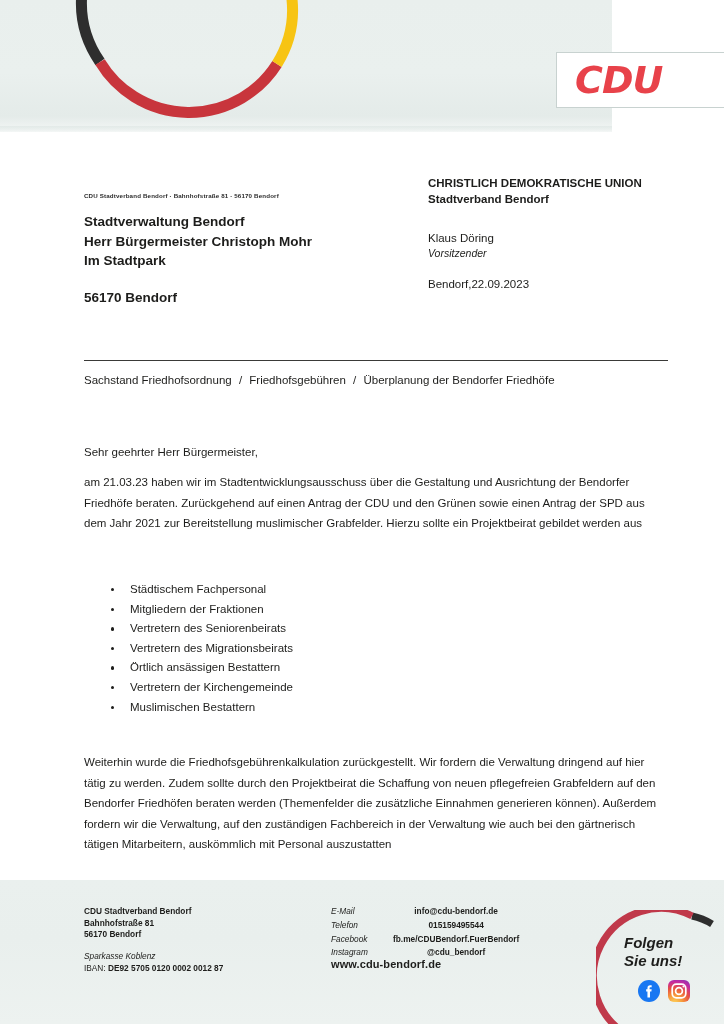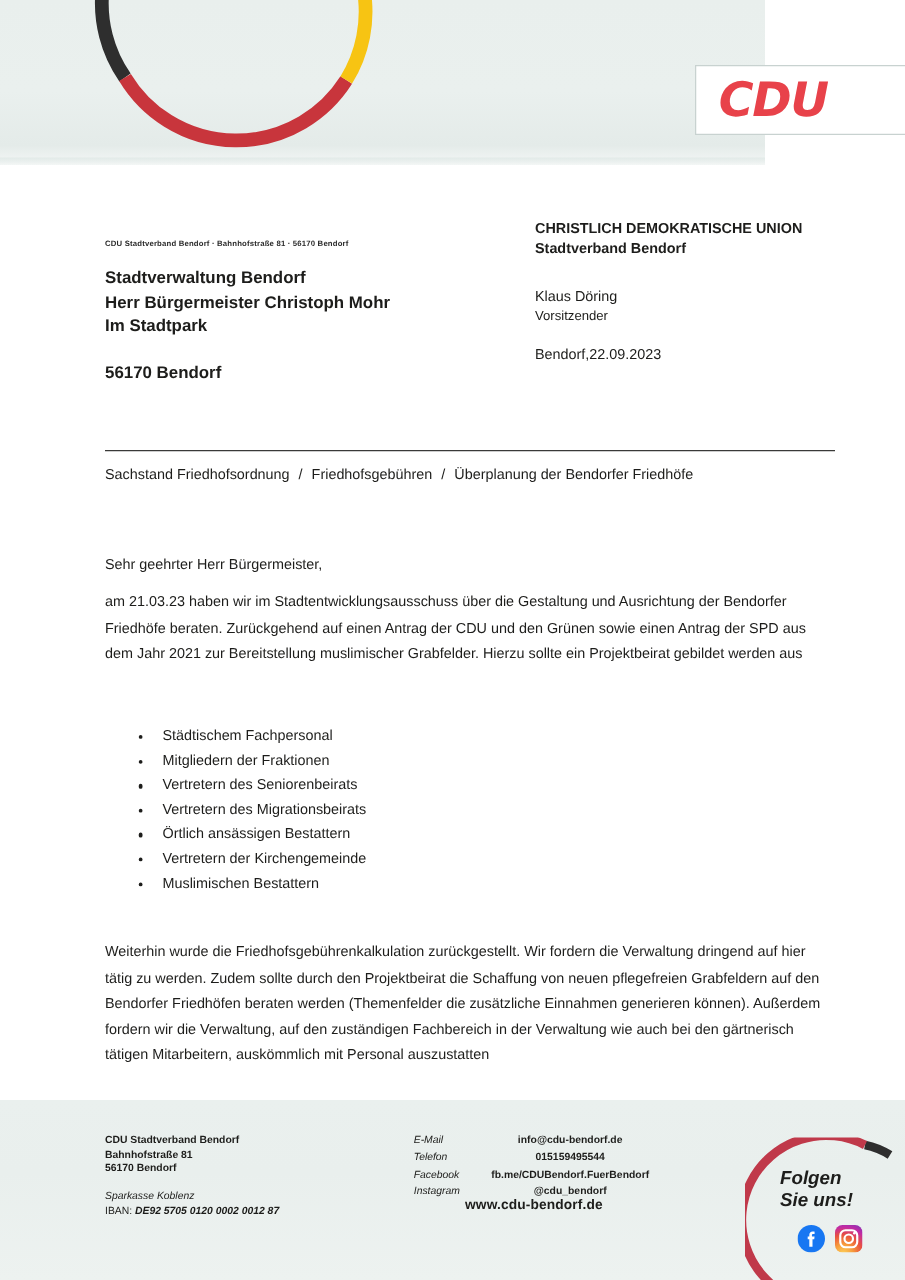--- a/index.html
+++ b/index.html
@@ -115,6 +115,7 @@
     line-height: 15px;
   }
   .person-role {
+    font-style: italic;
     font-size: 10.5px;
   }
   .date-block {

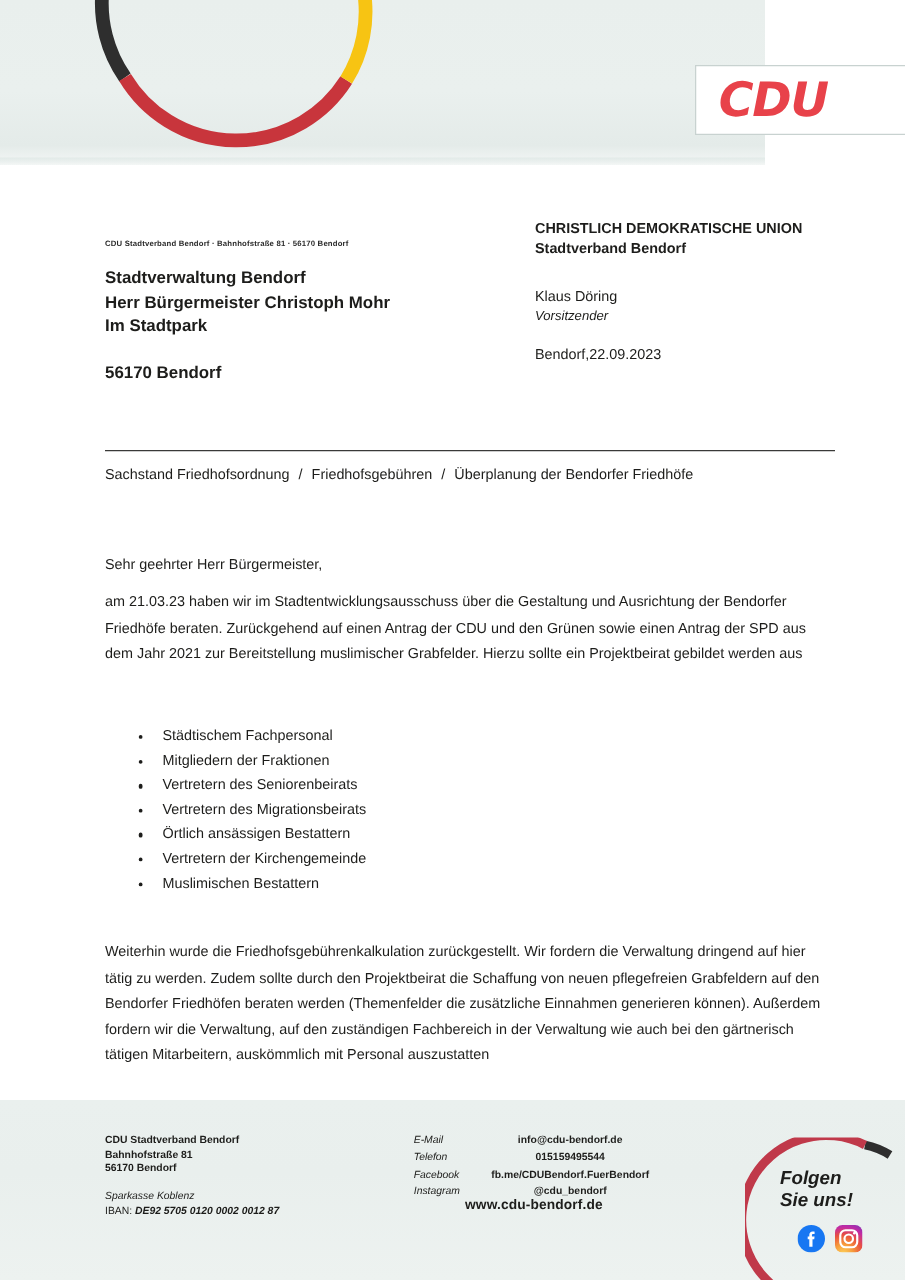--- a/index.html
+++ b/index.html
@@ -227,7 +227,7 @@
   }
   .footer-bank .bank-name { font-style: italic; }
   .footer-bank .iban-label { font-weight: normal; text-align: center; }
-  .footer-bank .iban-value { font-weight: bold; font-style: italic; }
+  .footer-bank .iban-value { font-weight: bold; }
 
   .footer-contact {
     position: absolute;

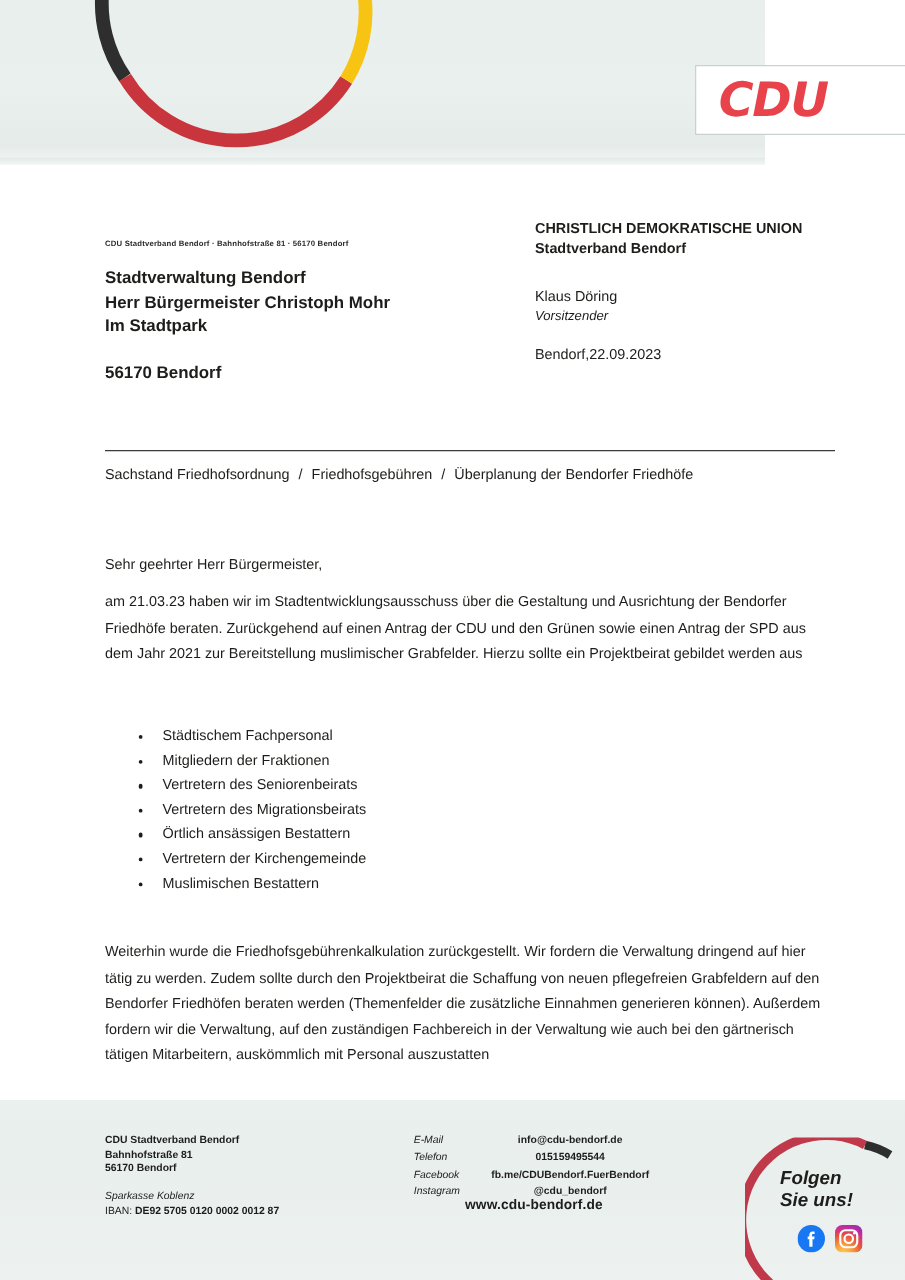--- a/index.html
+++ b/index.html
@@ -263,7 +263,6 @@
     font-weight: bold;
     color: #1d1d1b;
     letter-spacing: 0.1px;
-    margin-left: 41px;
   }
 
   

